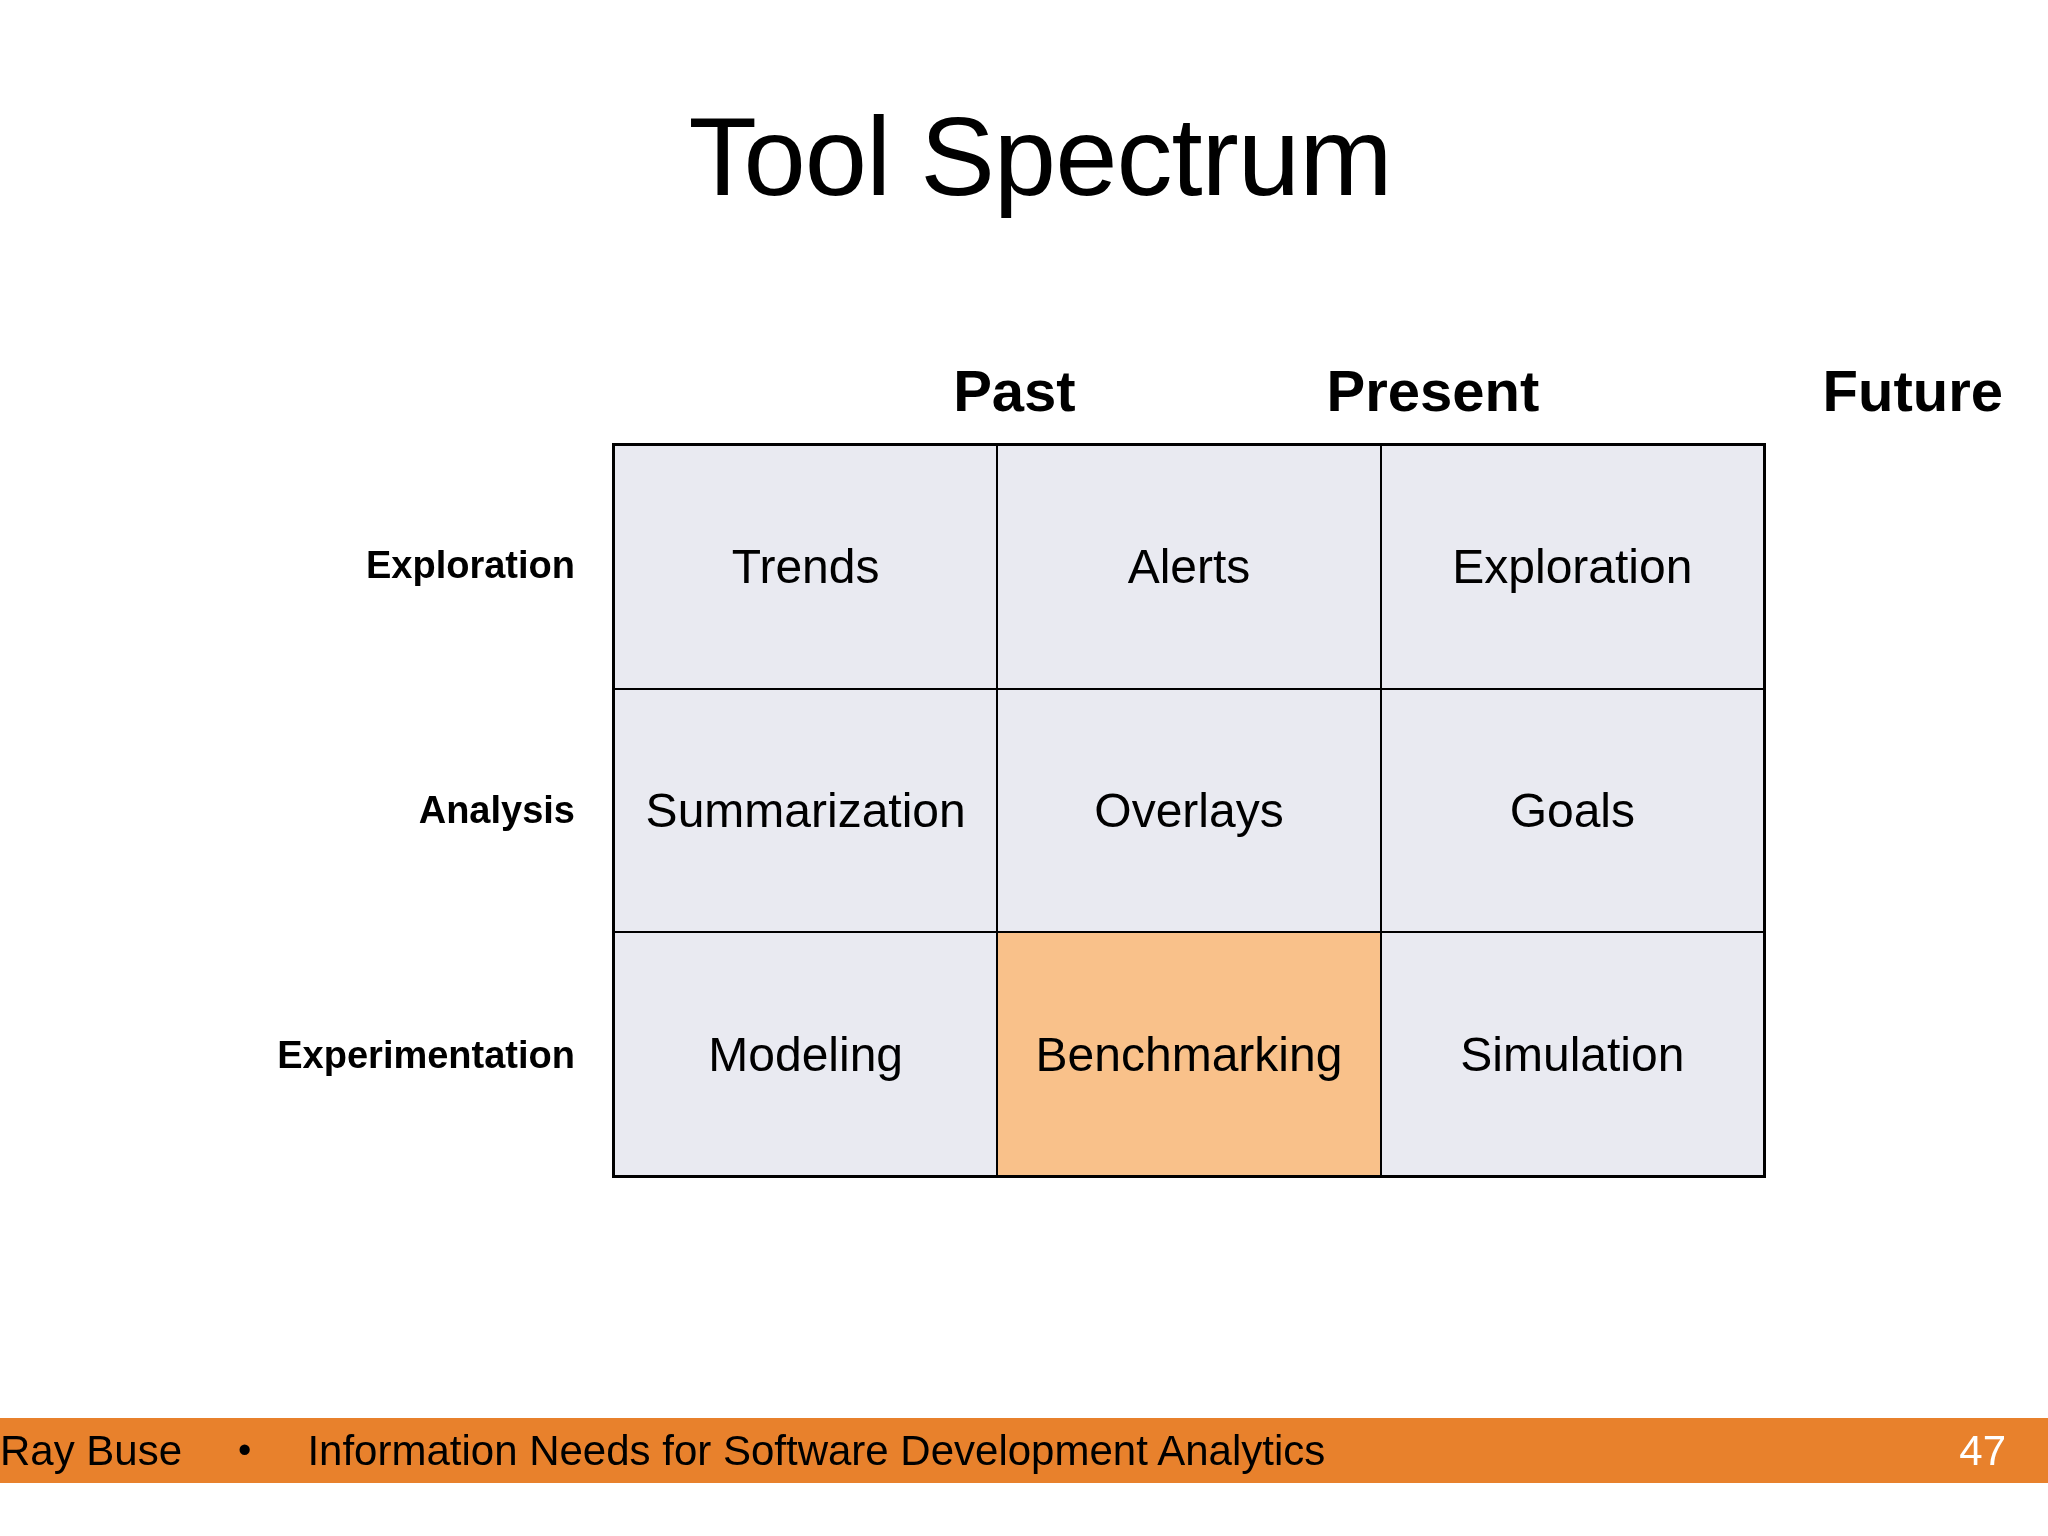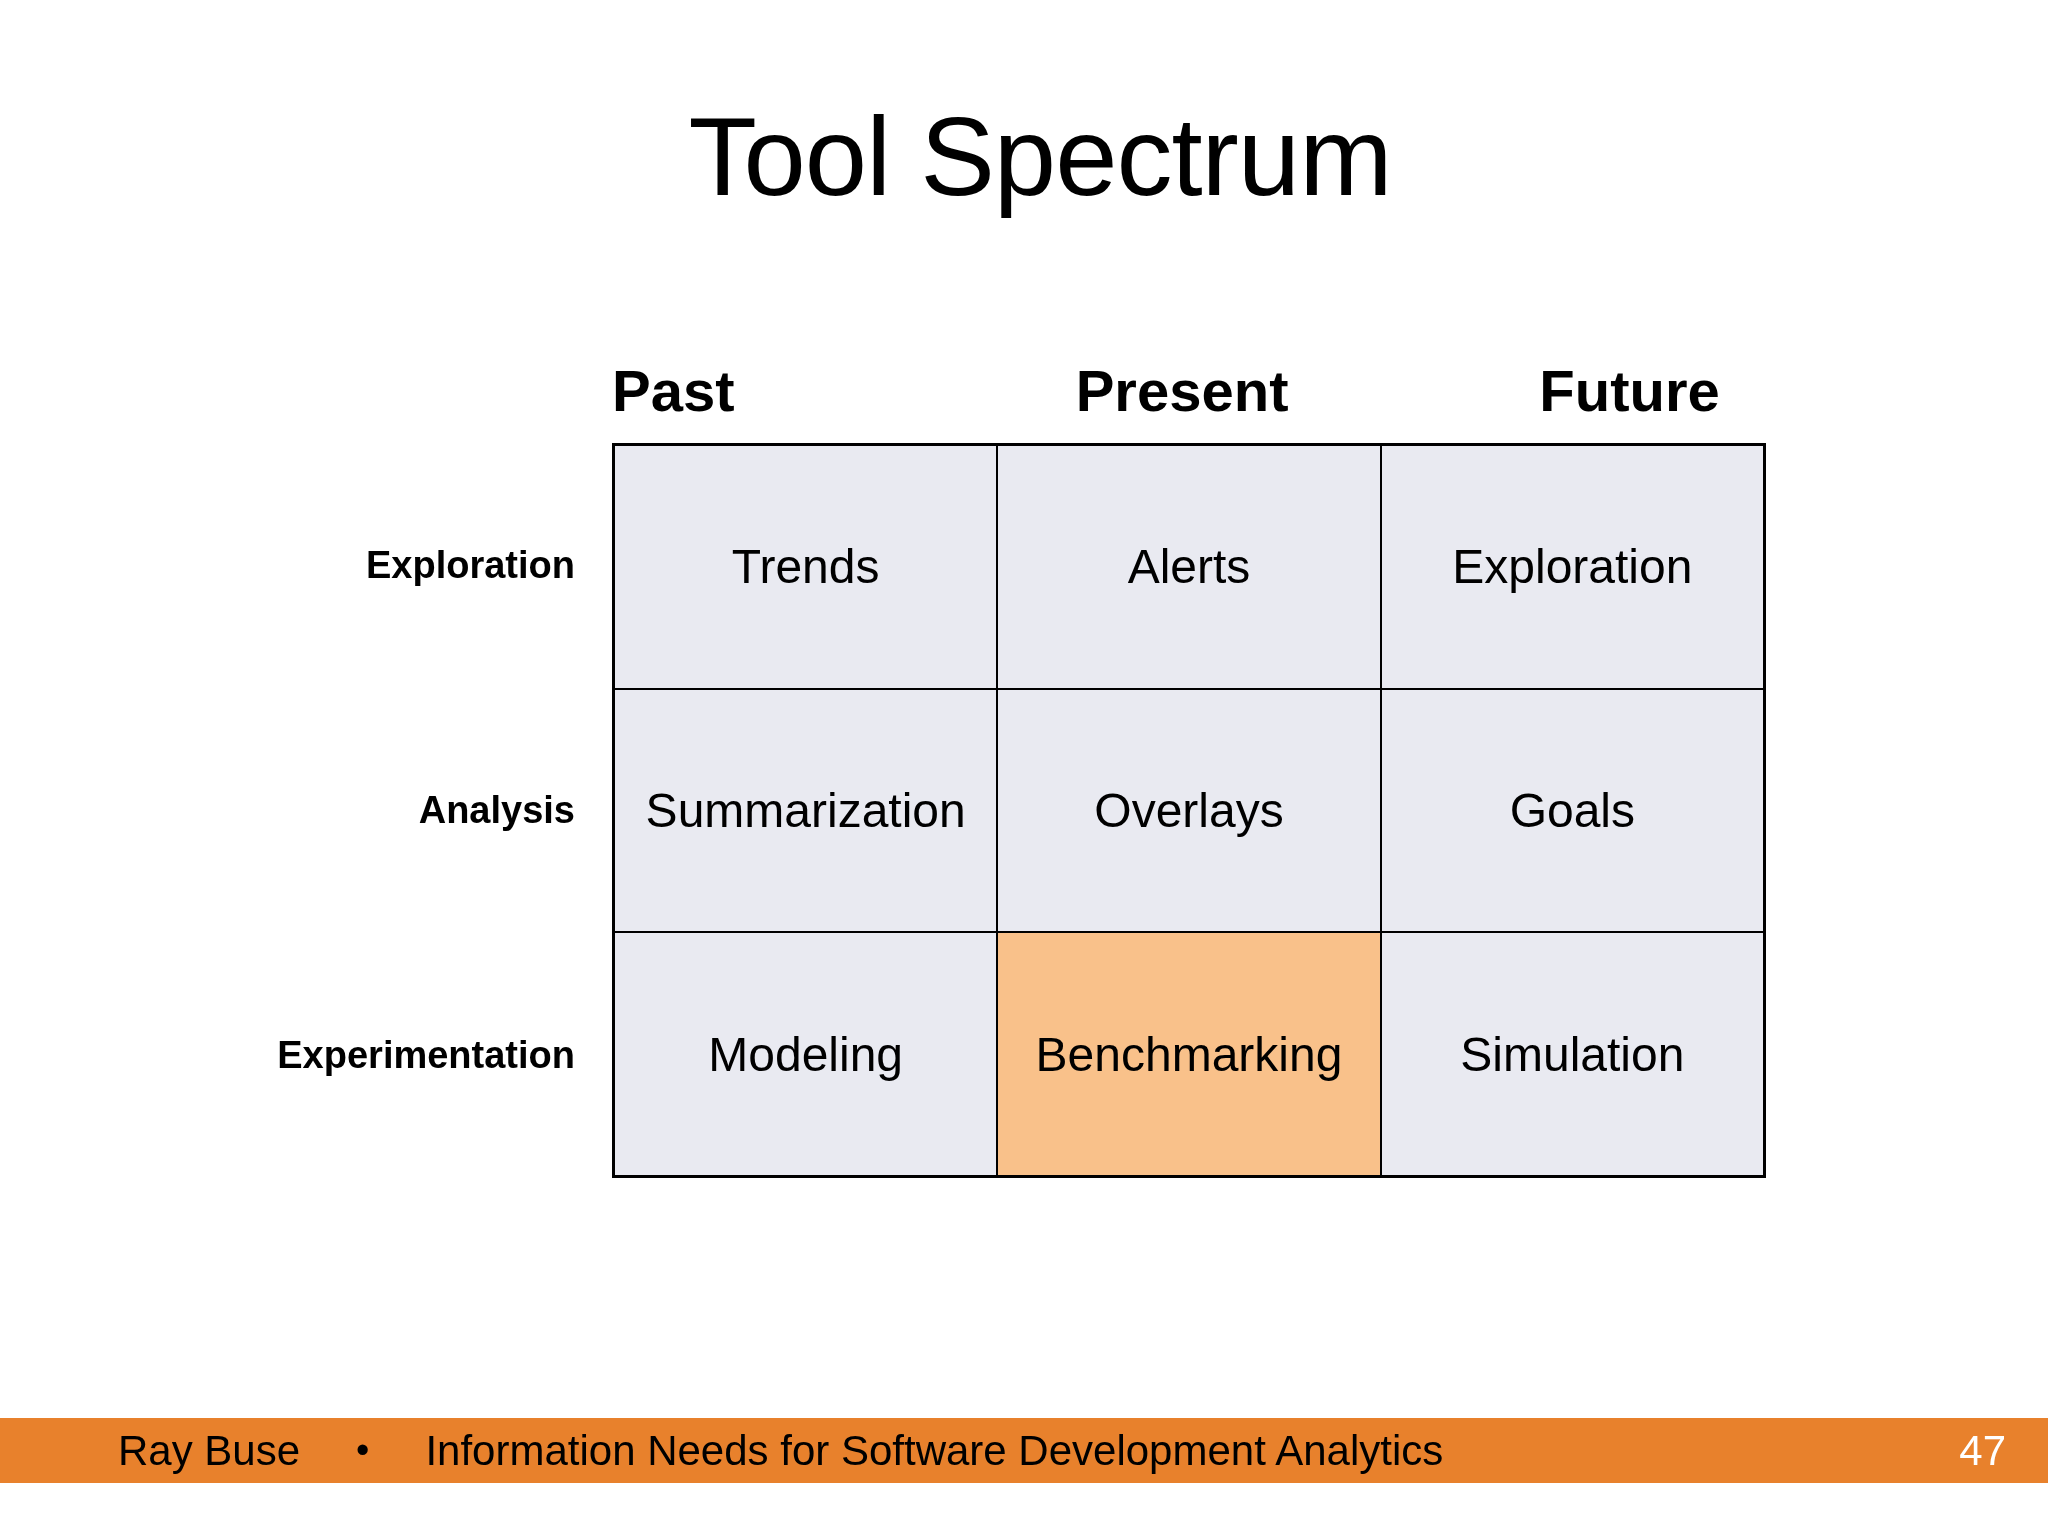--- a/index.html
+++ b/index.html
@@ -37,7 +37,7 @@
   }
   .col-header {
     flex: 1 1 0;
-    text-align: left;
+    text-align: right;
     font-size: 58px;
     font-weight: 700;
     line-height: 78px;

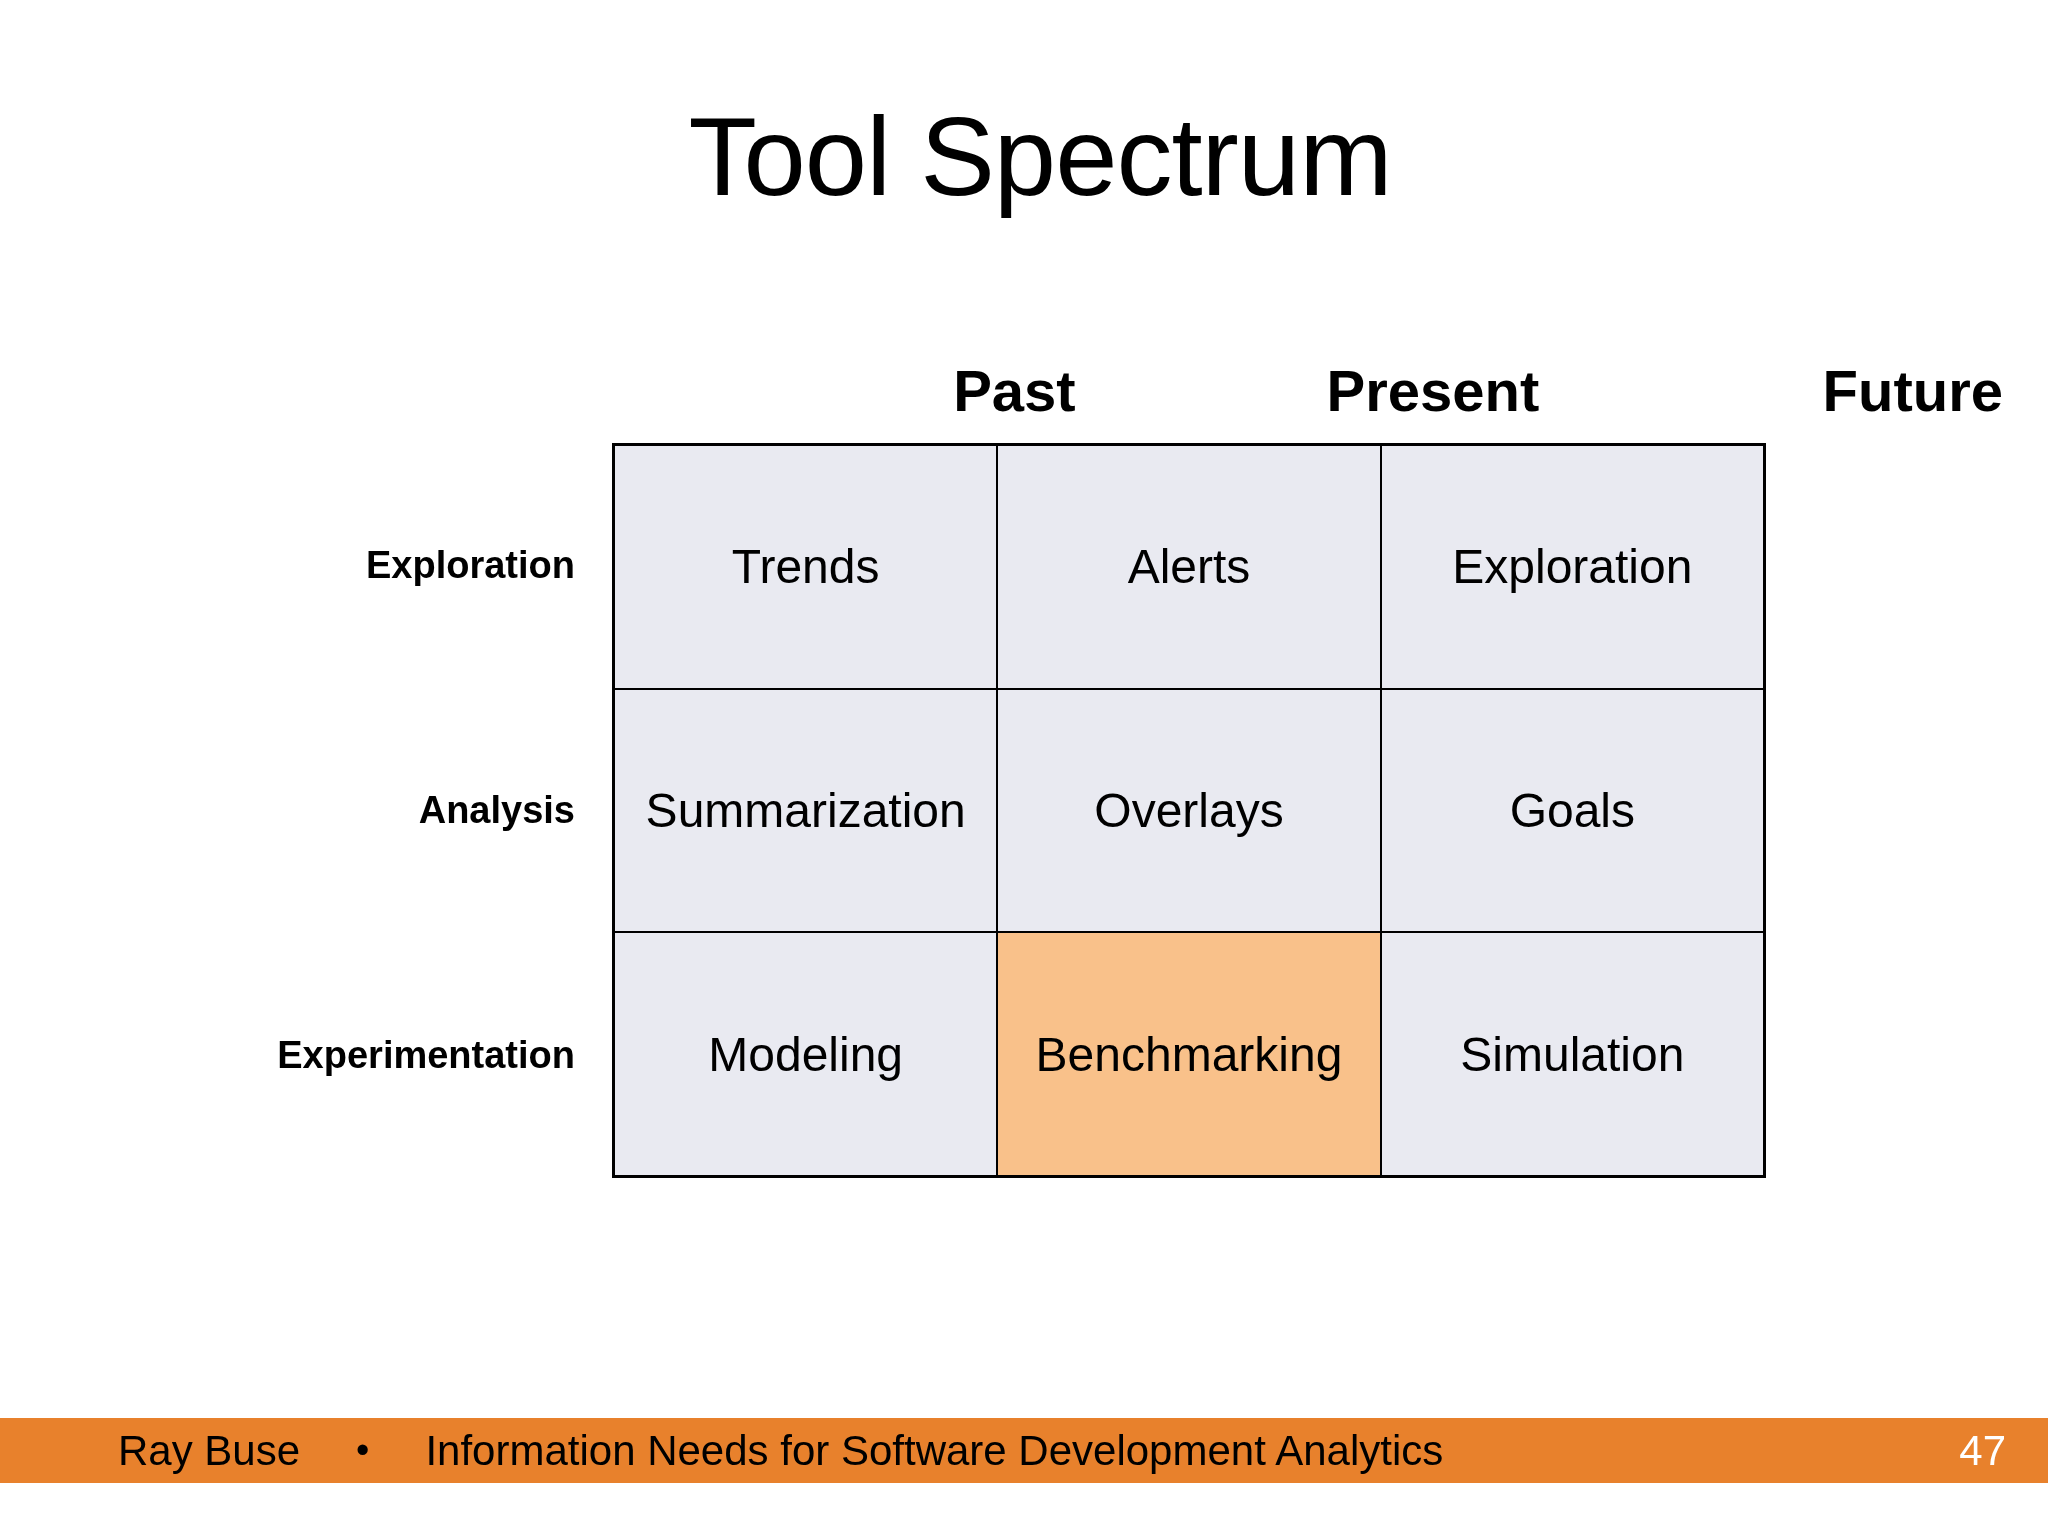--- a/index.html
+++ b/index.html
@@ -95,7 +95,6 @@
     align-items: center;
     font-size: 42px;
     box-sizing: border-box;
-    padding-left: 118px;
     padding-right: 42px;
   }
   .footer-author { color: var(--text, #000000); }

